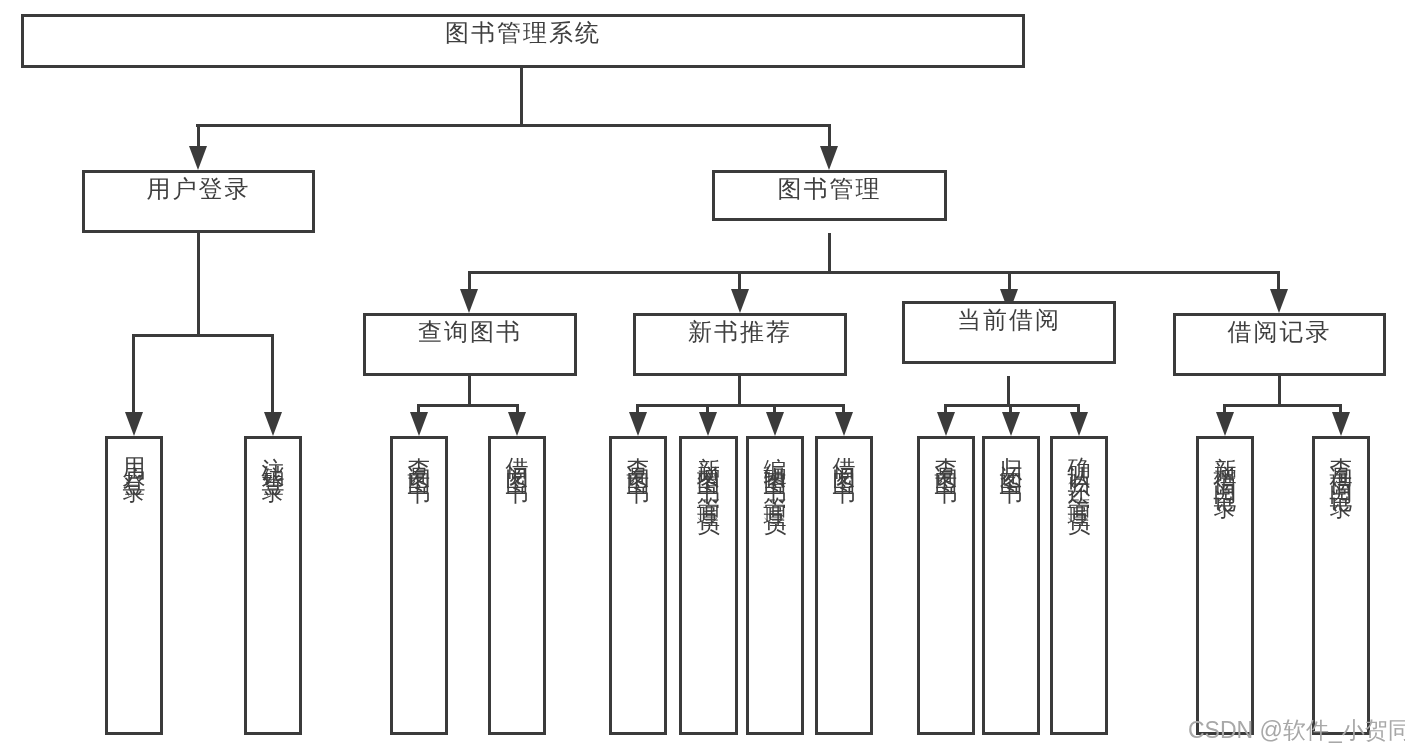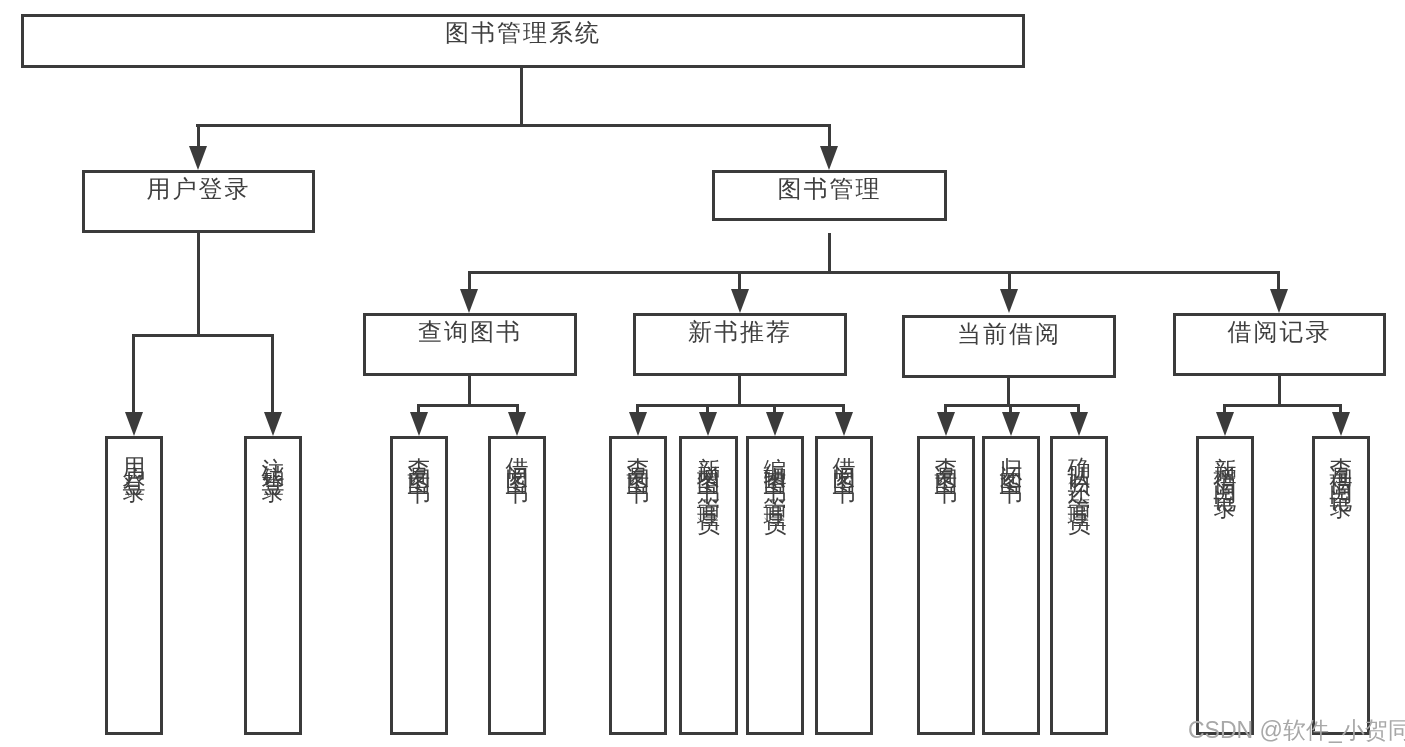--- a/index.html
+++ b/index.html
@@ -138,7 +138,7 @@
   <div class="box" style="left:633px;top:313px;width:214px;height:63px">
     <div class="hlabel">新书推荐</div>
   </div>
-  <div class="box" style="left:902px;top:315px;width:214px;height:63px">
+  <div class="box" style="left:902px;top:301px;width:214px;height:63px">
     <div class="hlabel">当前借阅</div>
   </div>
   <div class="box" style="left:1173px;top:313px;width:213px;height:63px">

